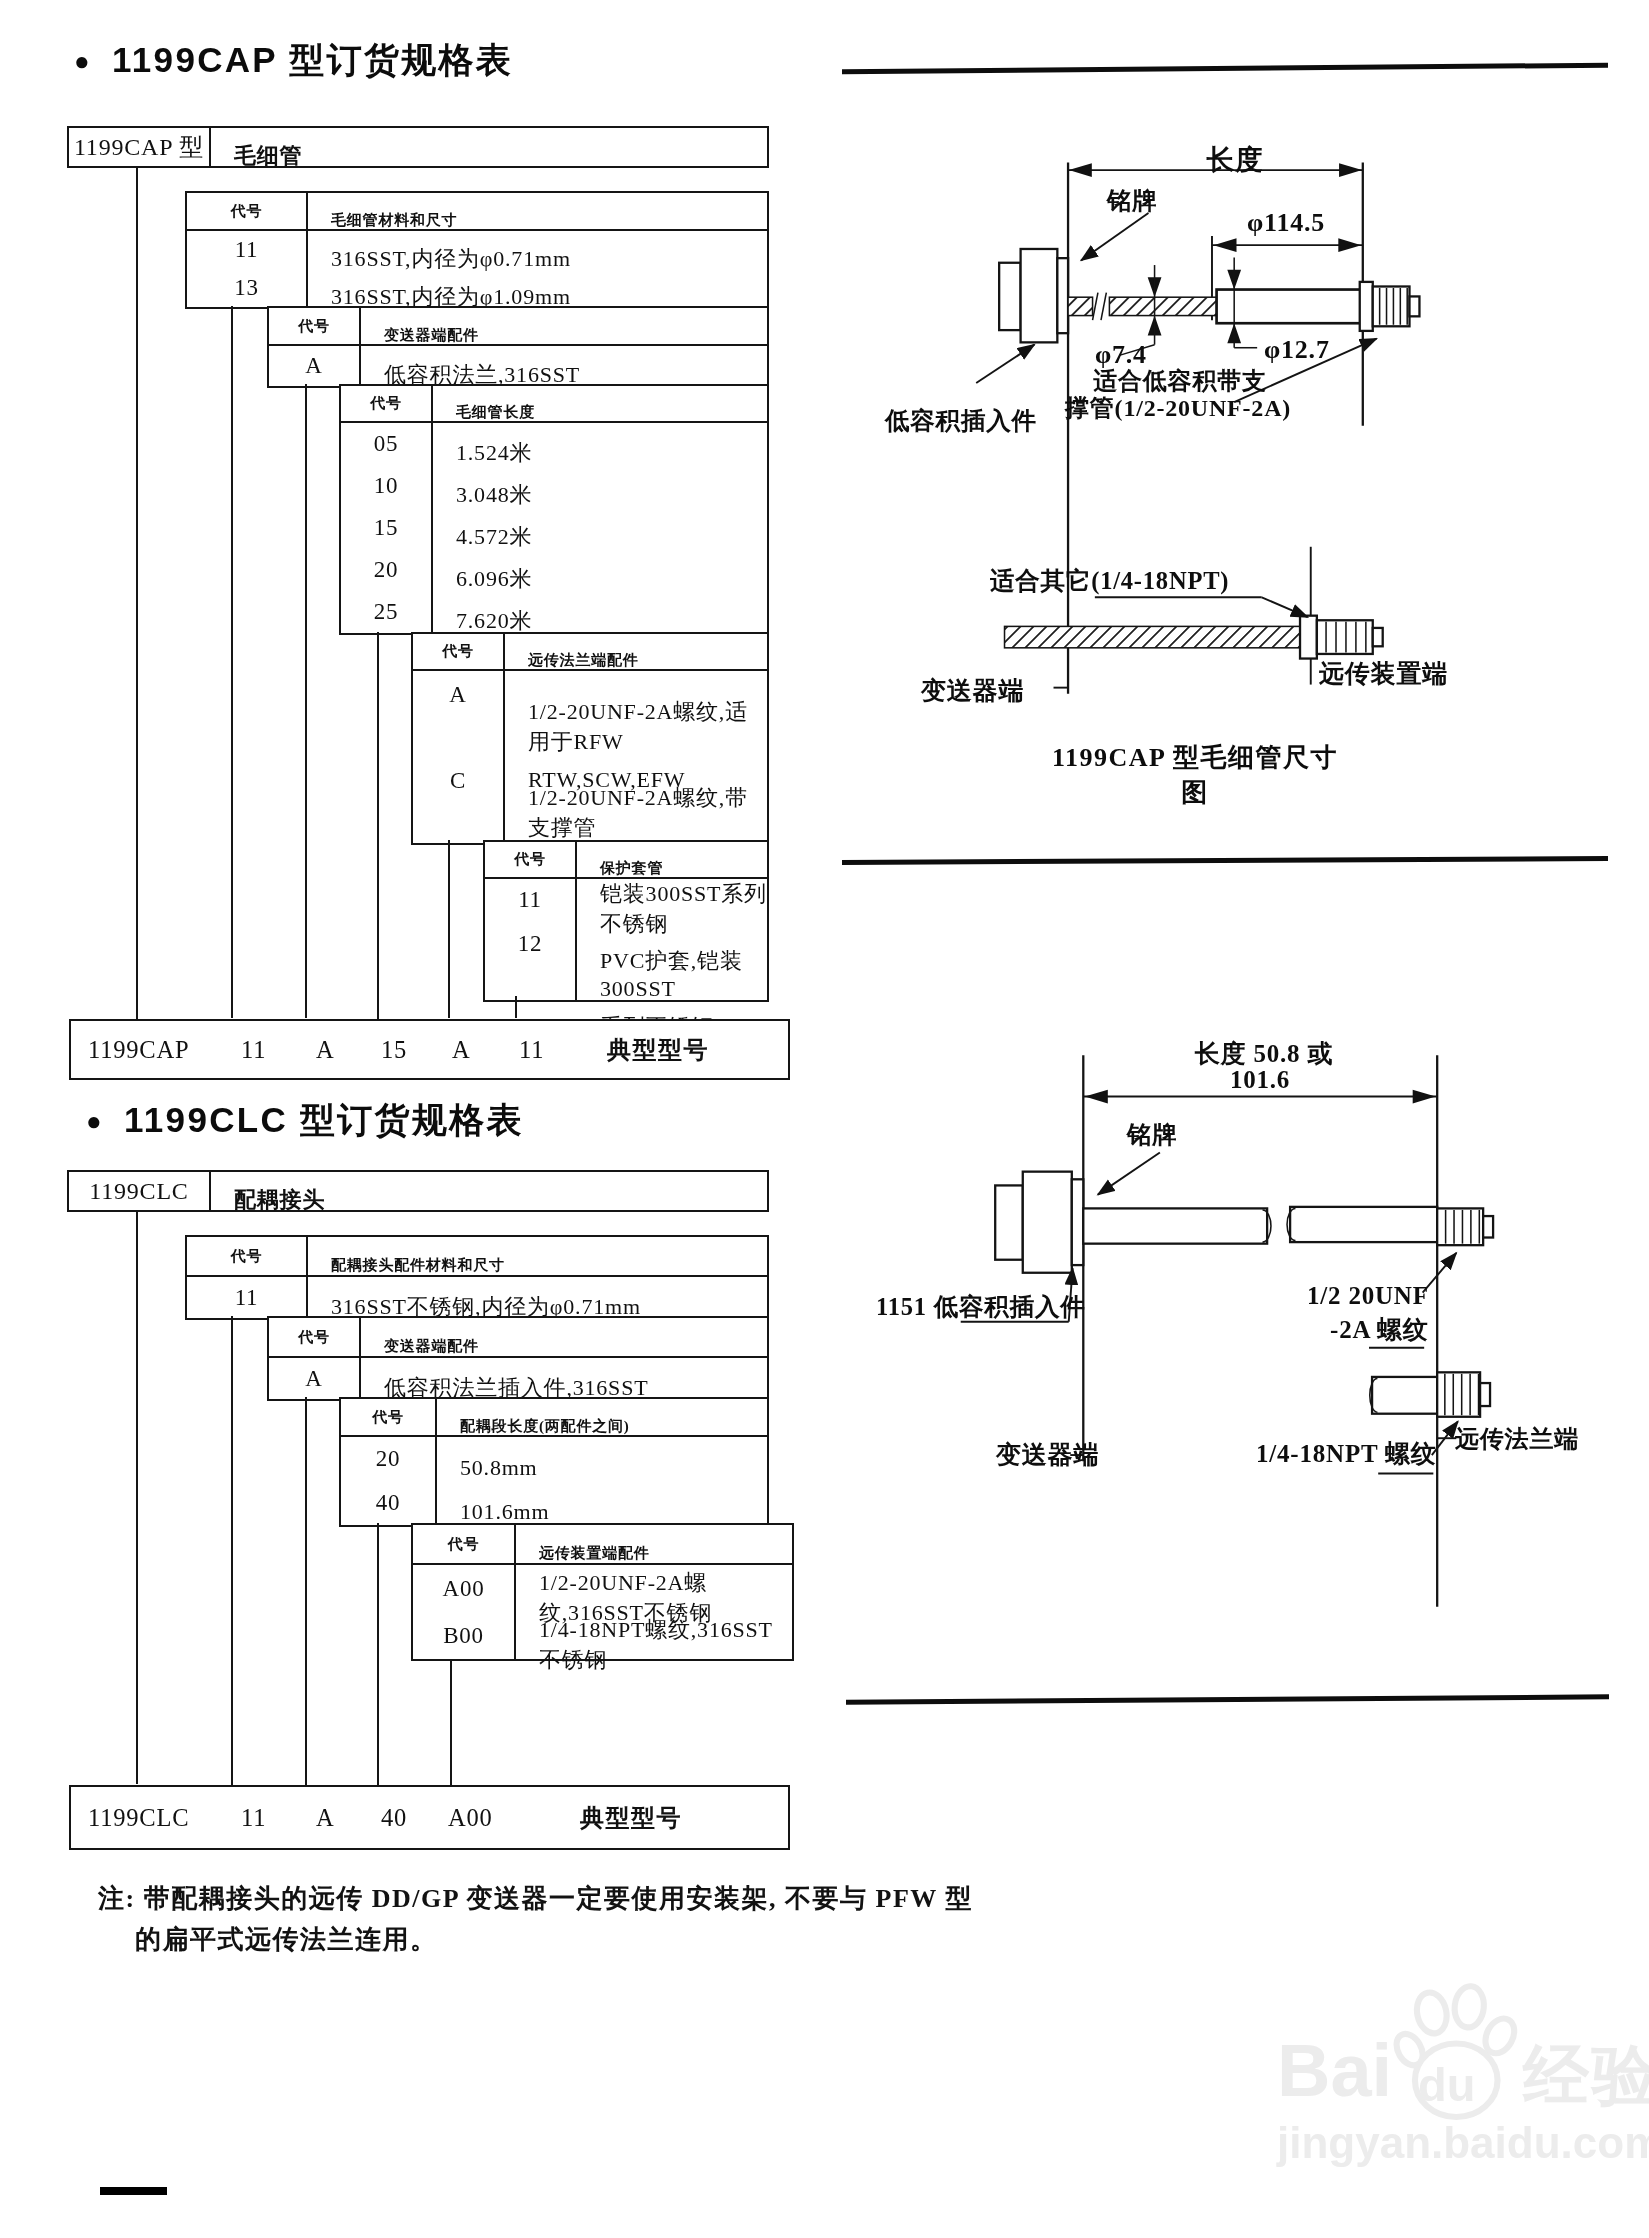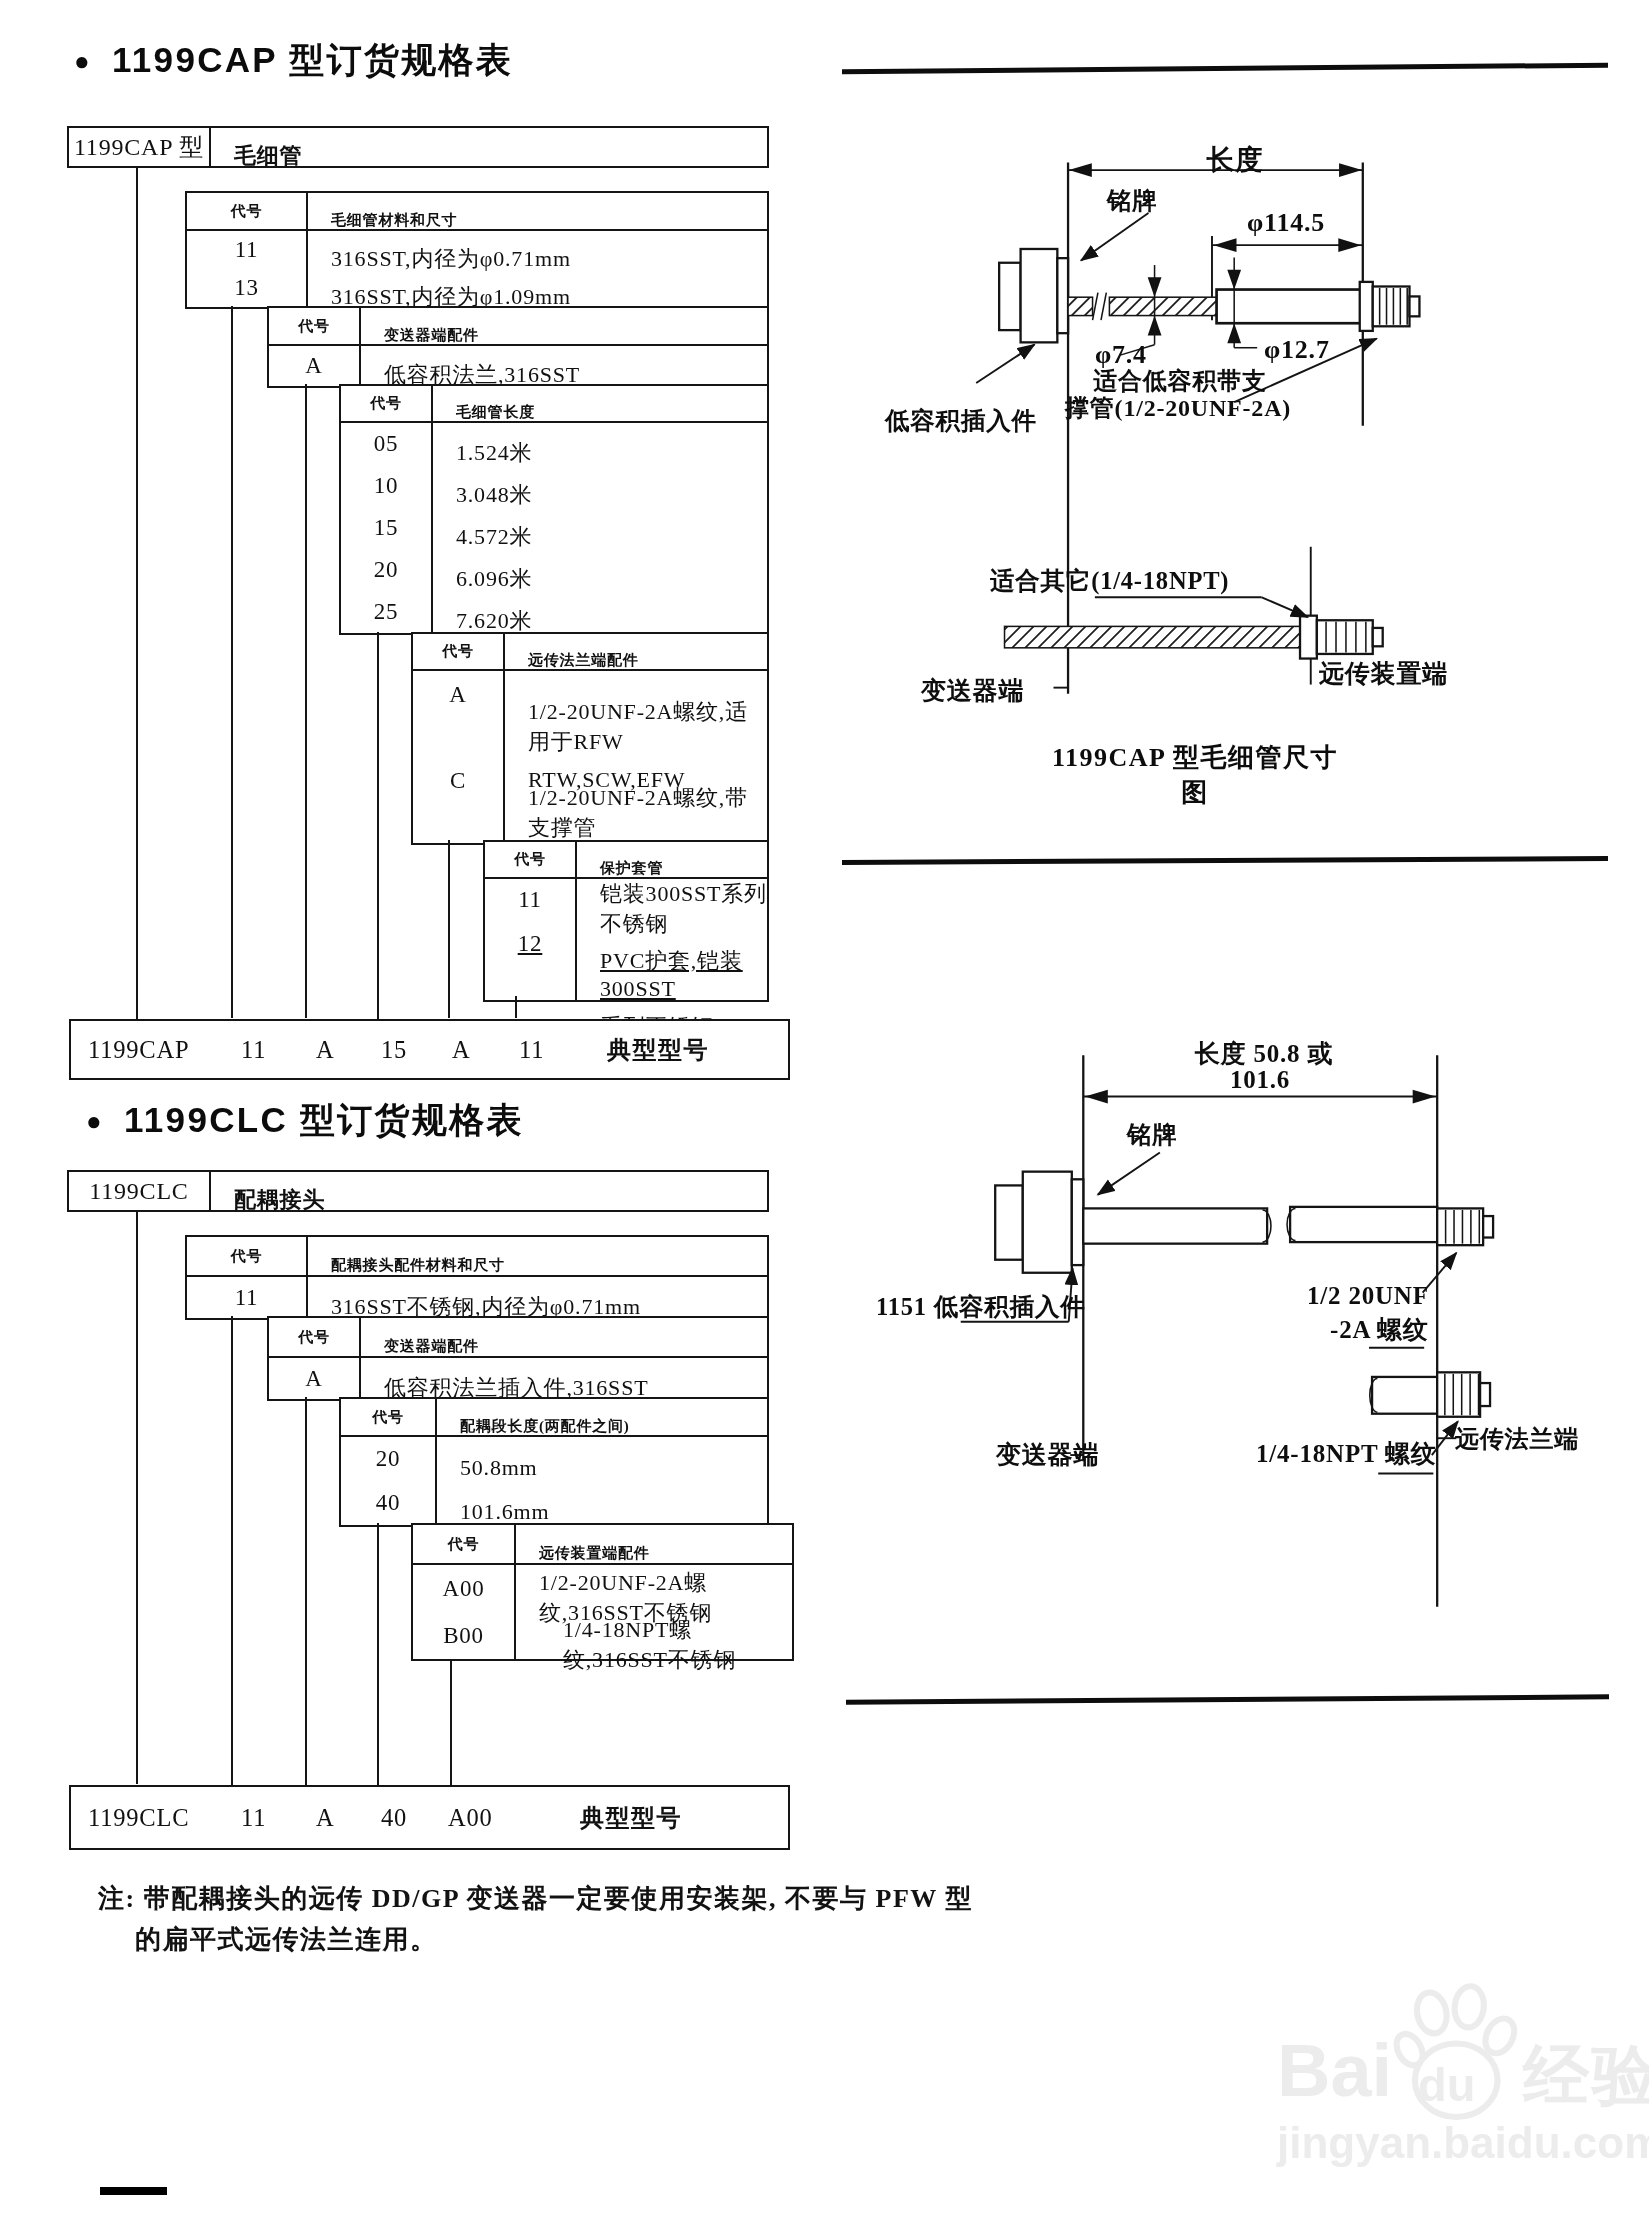--- a/index.html
+++ b/index.html
@@ -140,7 +140,7 @@
       <div class="ccell-code" style="width:92px;">11</div>
       <div class="ccell-desc">铠装300SST系列不锈钢</div>
     </div>
-    <div class="crow topalign" style="height:80px;text-decoration:underline;">
+    <div class="crow topalign" style="height:80px;">
       <div class="ccell-code" style="width:92px;">12</div>
       <div class="ccell-desc">
         <div>PVC护套,铠装300SST</div>

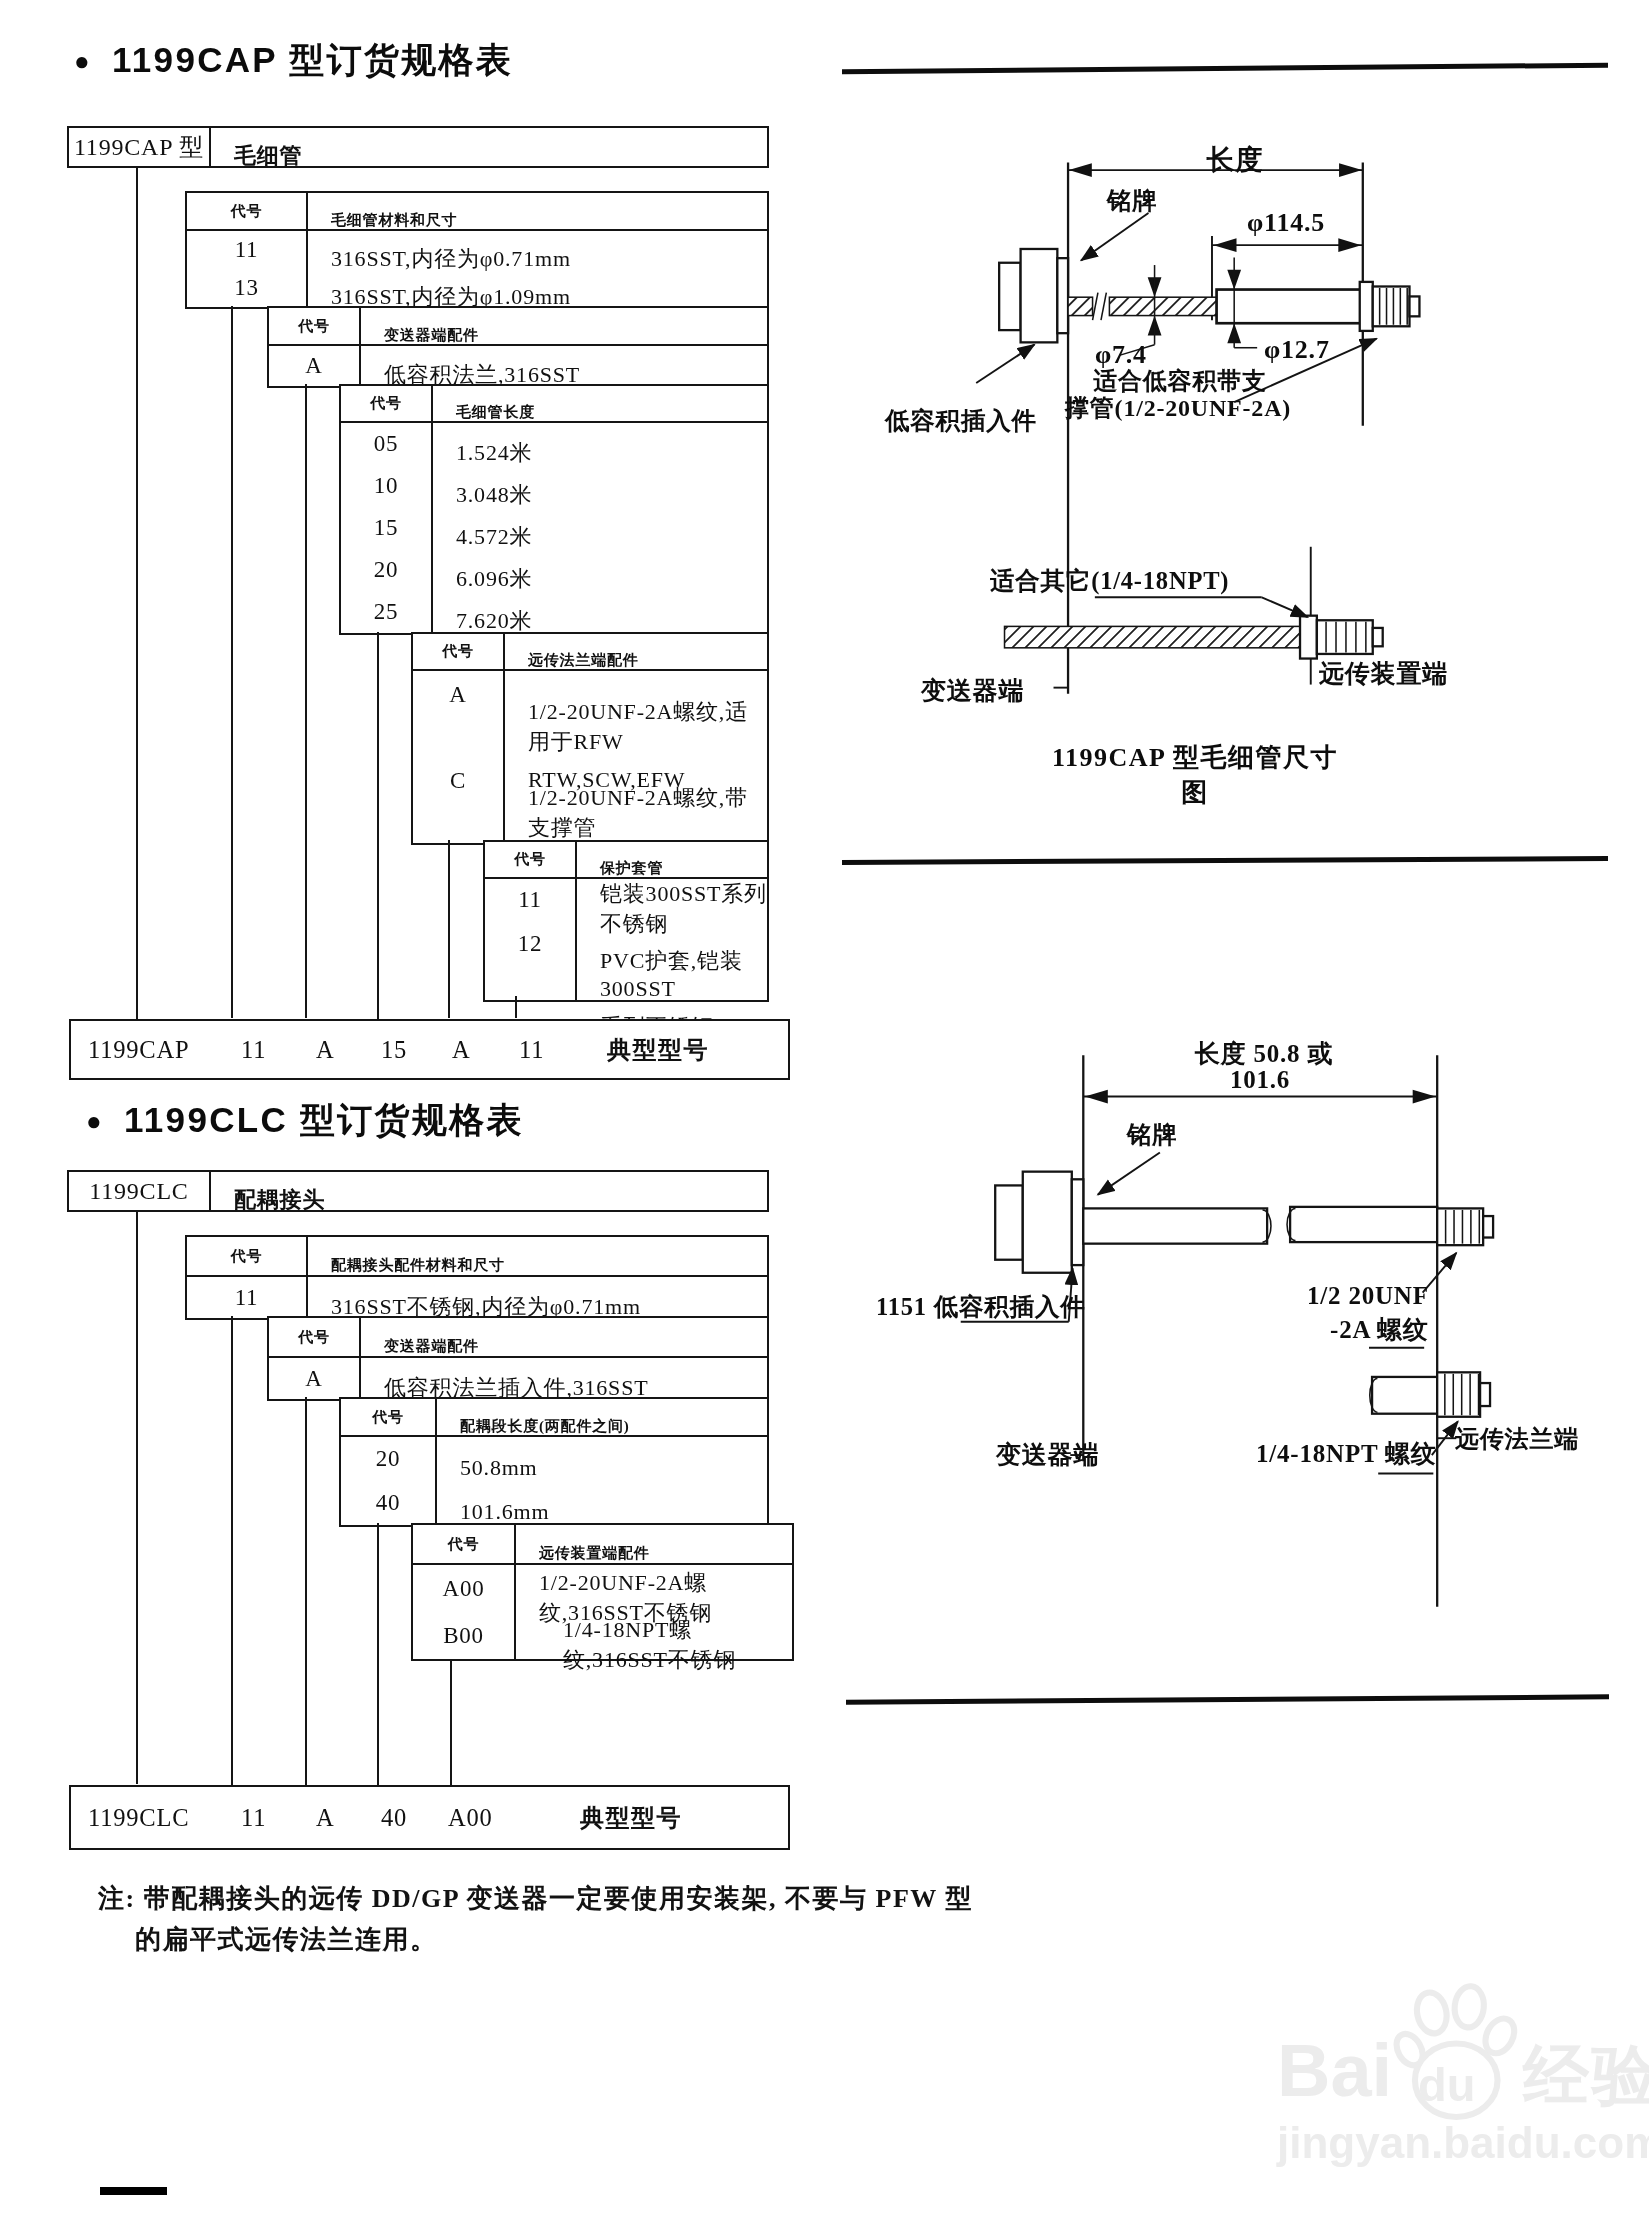--- a/index.html
+++ b/index.html
@@ -222,7 +222,7 @@
       <div class="ccell-code" style="width:103px;">A00</div>
       <div class="ccell-desc">1/2-20UNF-2A螺纹,316SST不锈钢</div>
     </div>
-    <div class="crow" style="height:47px;gap:24px;">
+    <div class="crow" style="height:47px;">
       <div class="ccell-code" style="width:103px;">B00</div>
       <div class="ccell-desc">1/4-18NPT螺纹,316SST不锈钢</div>
     </div>

